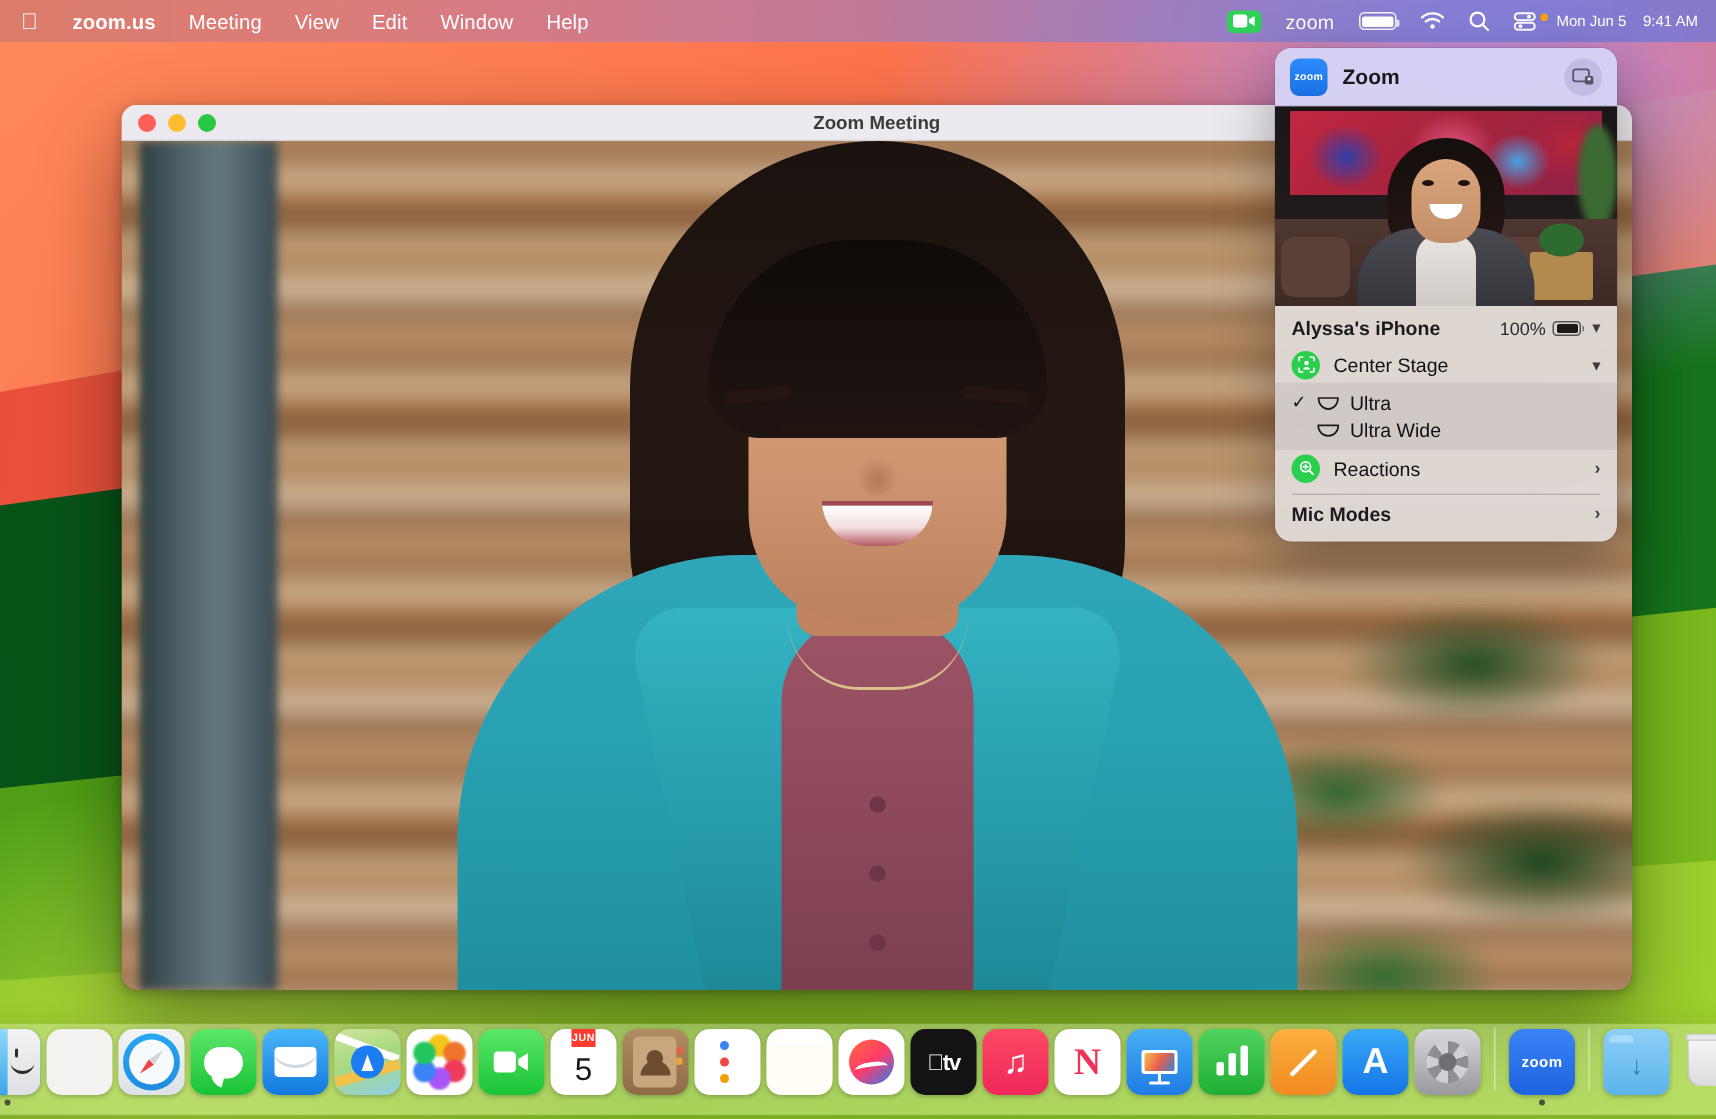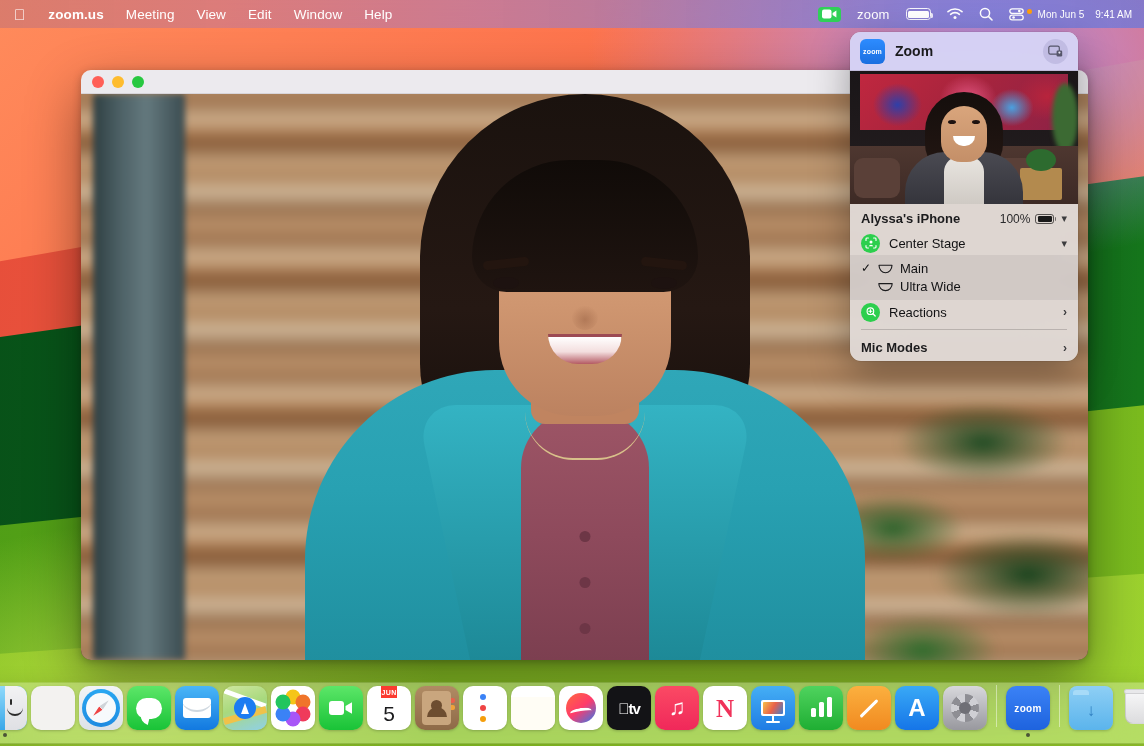--- a/index.html
+++ b/index.html
@@ -507,6 +507,7 @@
       <span class="tl y"></span>
       <span class="tl g"></span>
     </div>
+    <div class="win-title">Zoom Meeting</div>
   </div>
   <div class="video-stage">
     <div class="wood"></div>

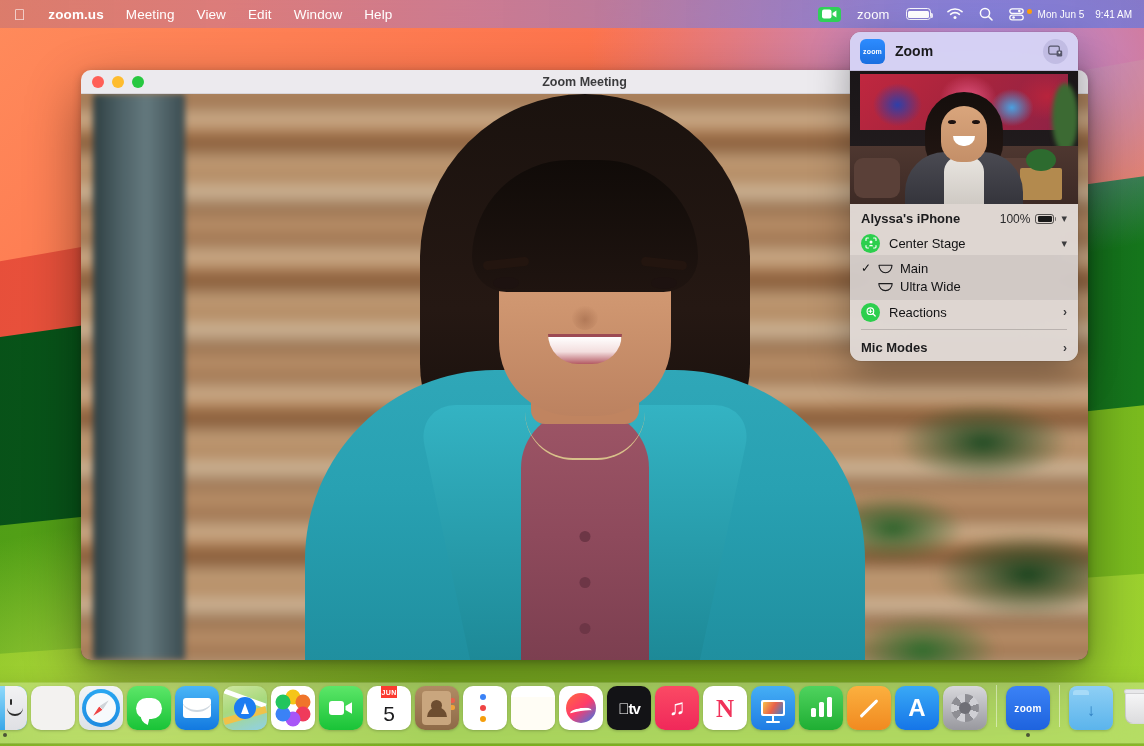--- a/index.html
+++ b/index.html
@@ -601,7 +601,7 @@
           <path d="M1 2.3h13c0 4.2-3 7.4-6.5 7.4S1 6.5 1 2.3Z" stroke="#1b1b1d" stroke-width="1.1" stroke-linejoin="round"></path>
         </svg>
       </span>
-      <span class="vp-sublabel">Main</span>
+      <span class="vp-sublabel">Ultra</span>
     </div>
     <div class="vp-sub">
       <span class="vp-check"></span>

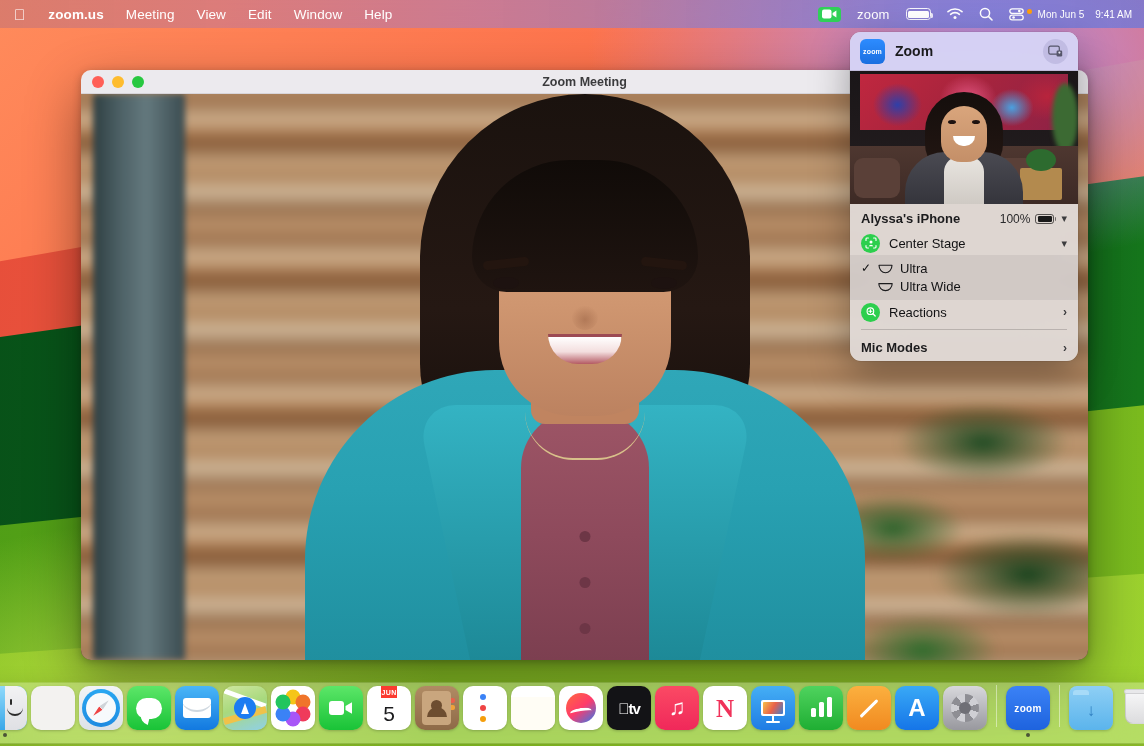--- a/index.html
+++ b/index.html
@@ -334,7 +334,7 @@
   .vp-group-hl { background:rgba(0,0,0,.055); padding:4px 0 5px 0; }
   .vp-sep { height:.5px; background:rgba(0,0,0,.17); margin:5px 11px; }
   .vp-footer {
-    display:flex; align-items:center; height:26px; padding:0 11px;
+    display:flex; align-items:flex-start; height:26px; padding:0 11px;
     font-size:13px; font-weight:600; color:#1b1b1d;
   }
   .vp-footer .chev-r { margin-left:auto; color:#3c3c3e; font-size:12px; font-weight:bold; }

